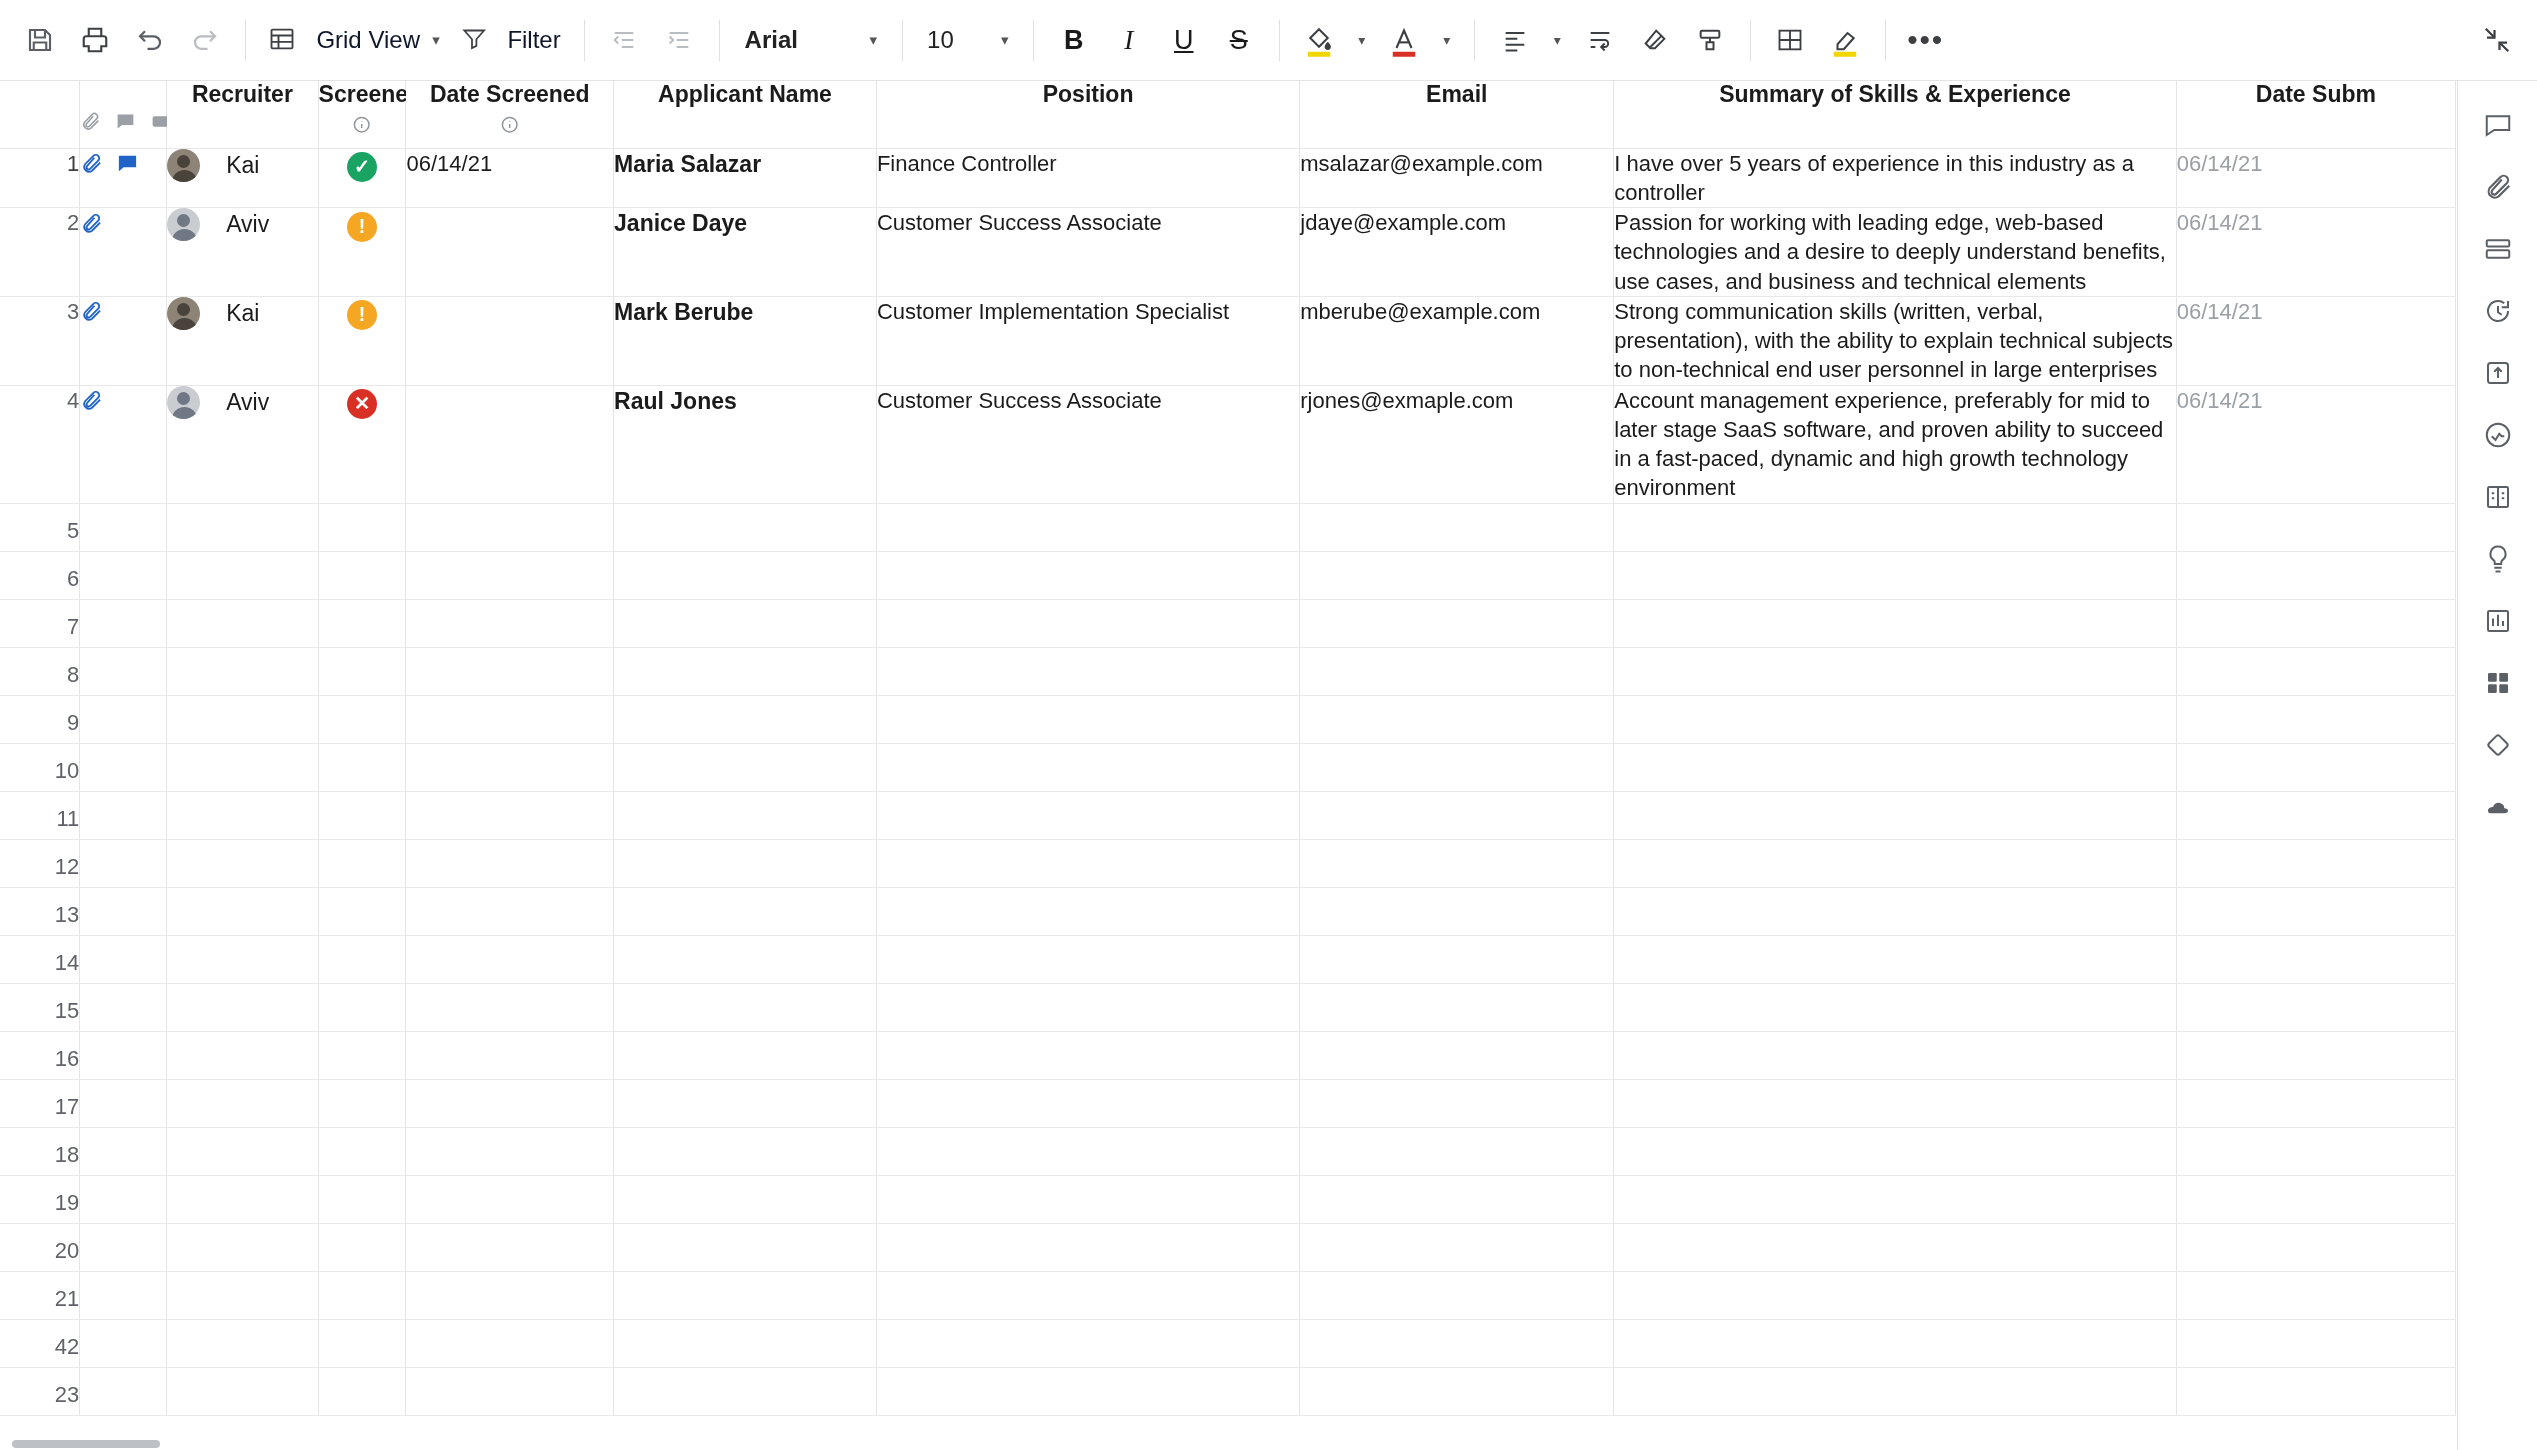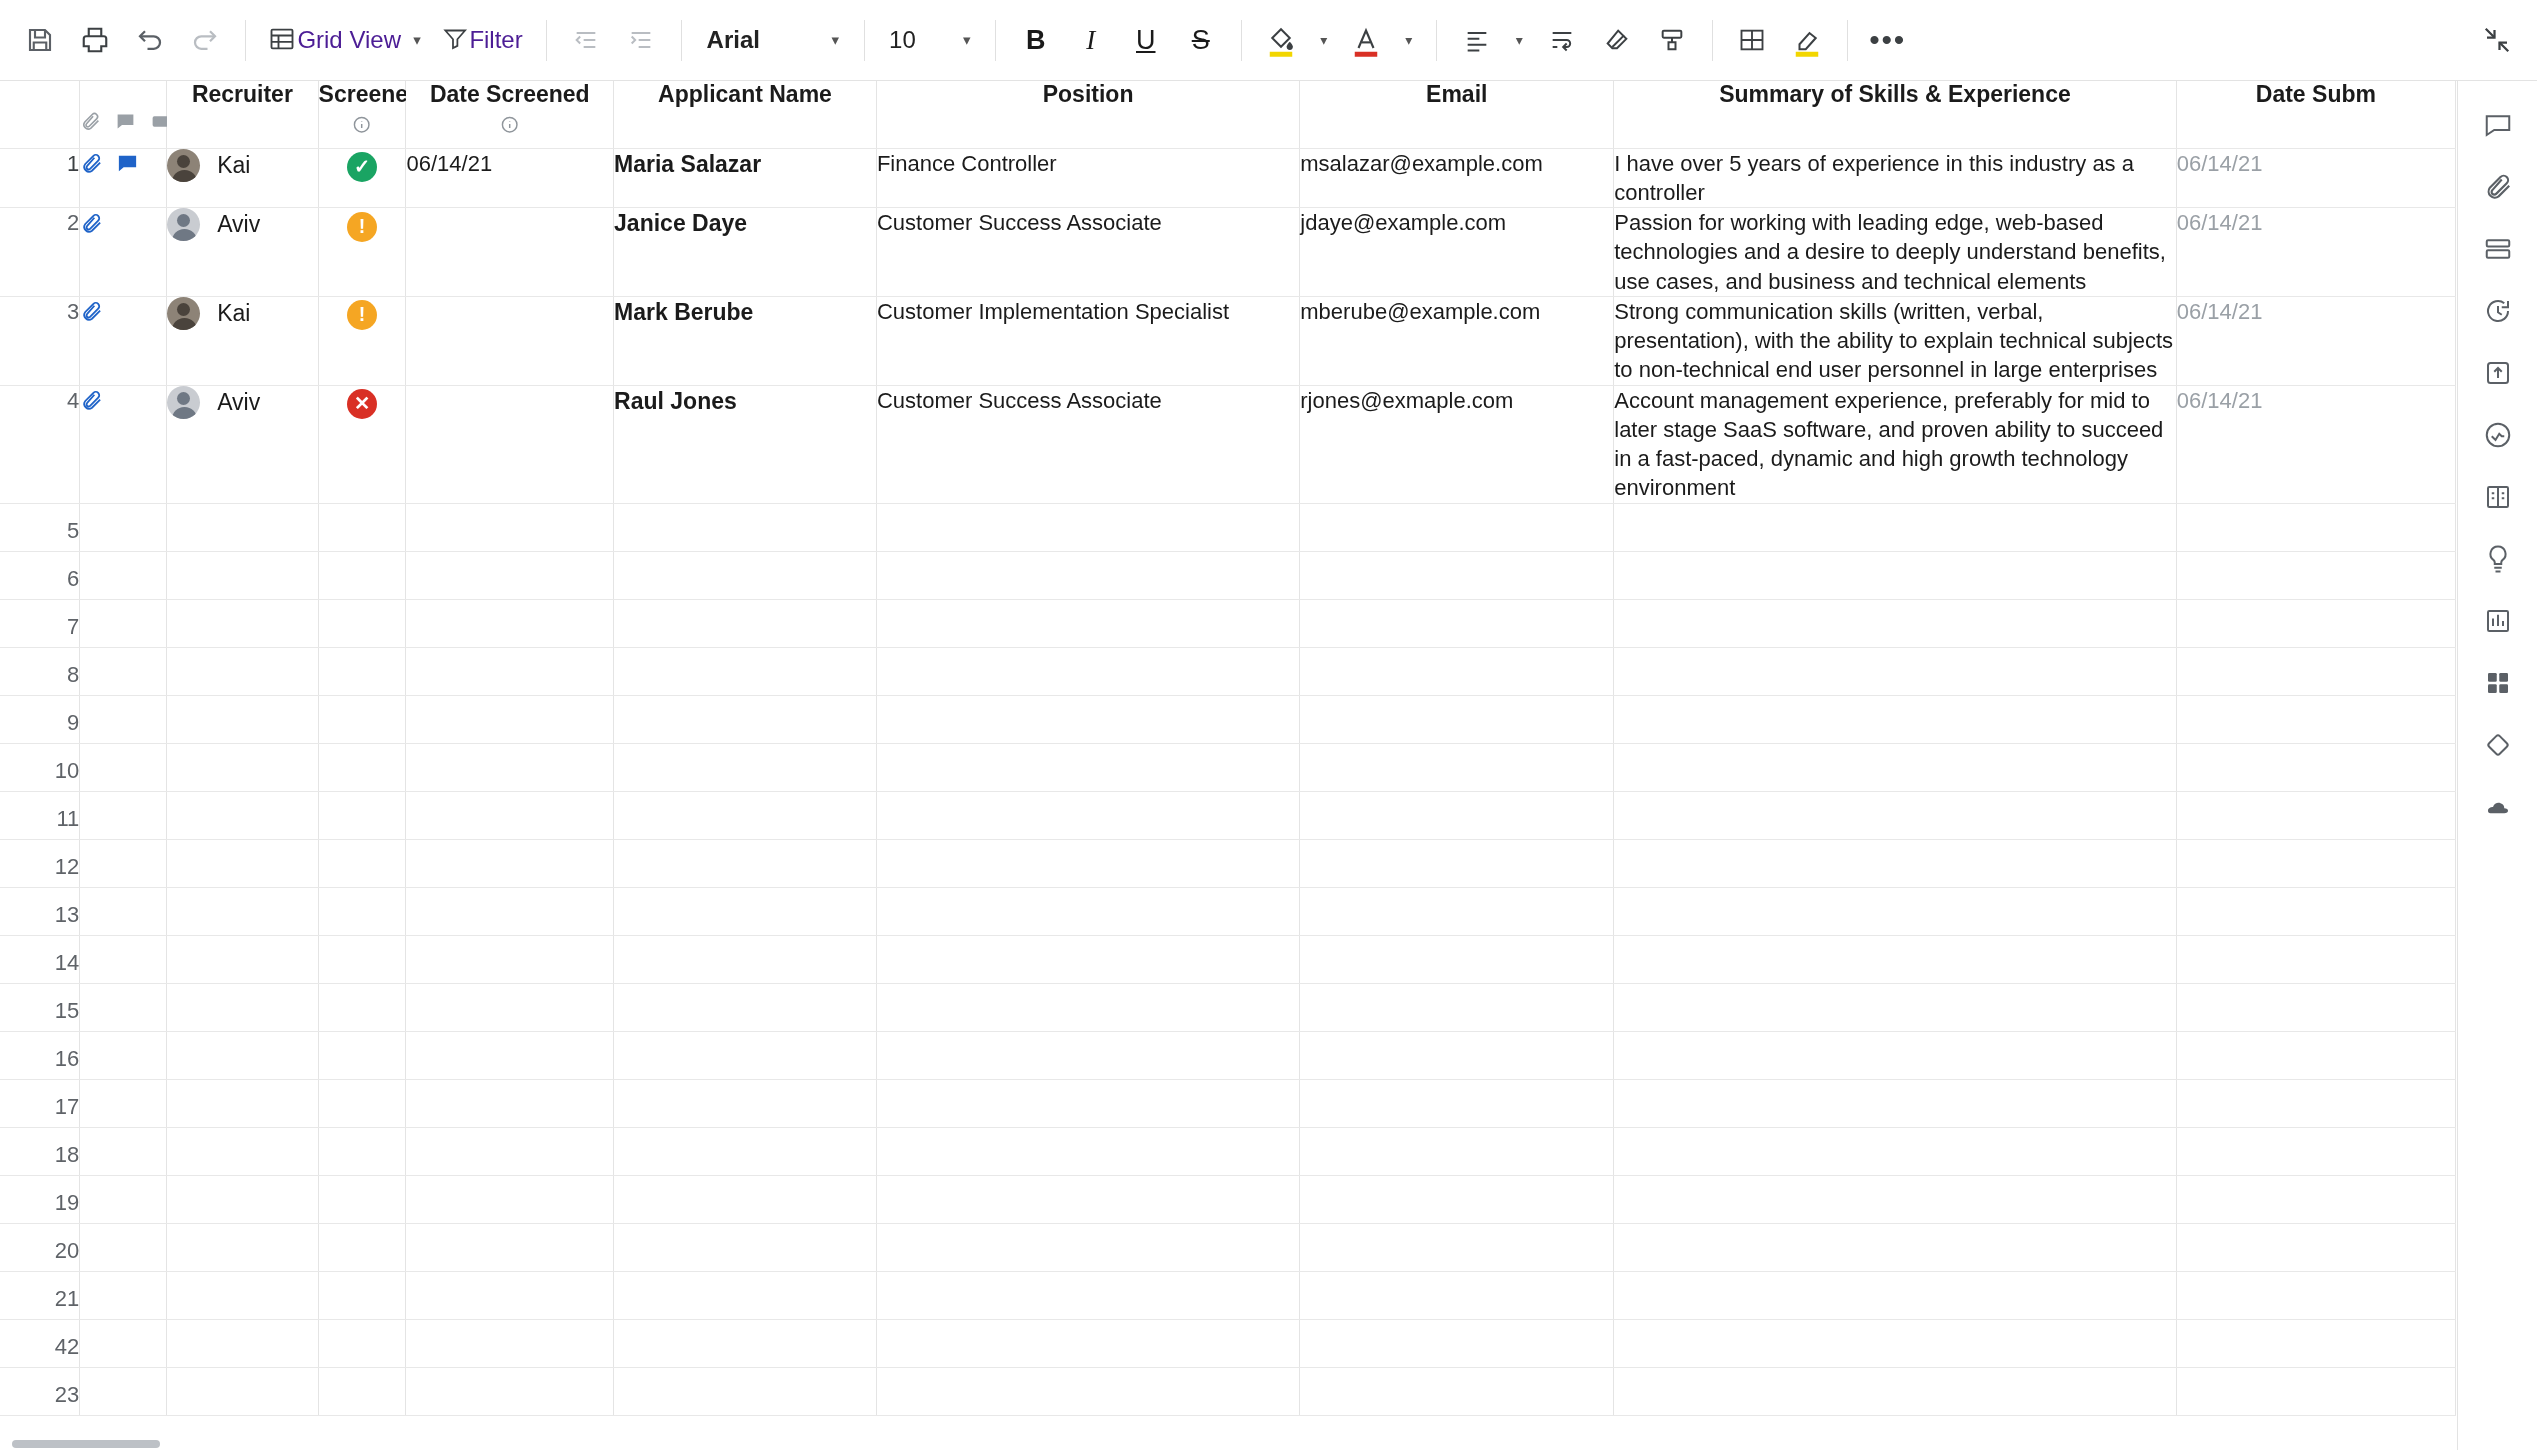--- a/index.html
+++ b/index.html
@@ -45,8 +45,8 @@
   }
   .tb-label {
     font-size: 24px;
-    color: #4c1d95;
-    margin-left: 1px;
+    color: #0f172a;
+    margin-left: 20px;
     white-space: nowrap;
   }
   .tb-caret {

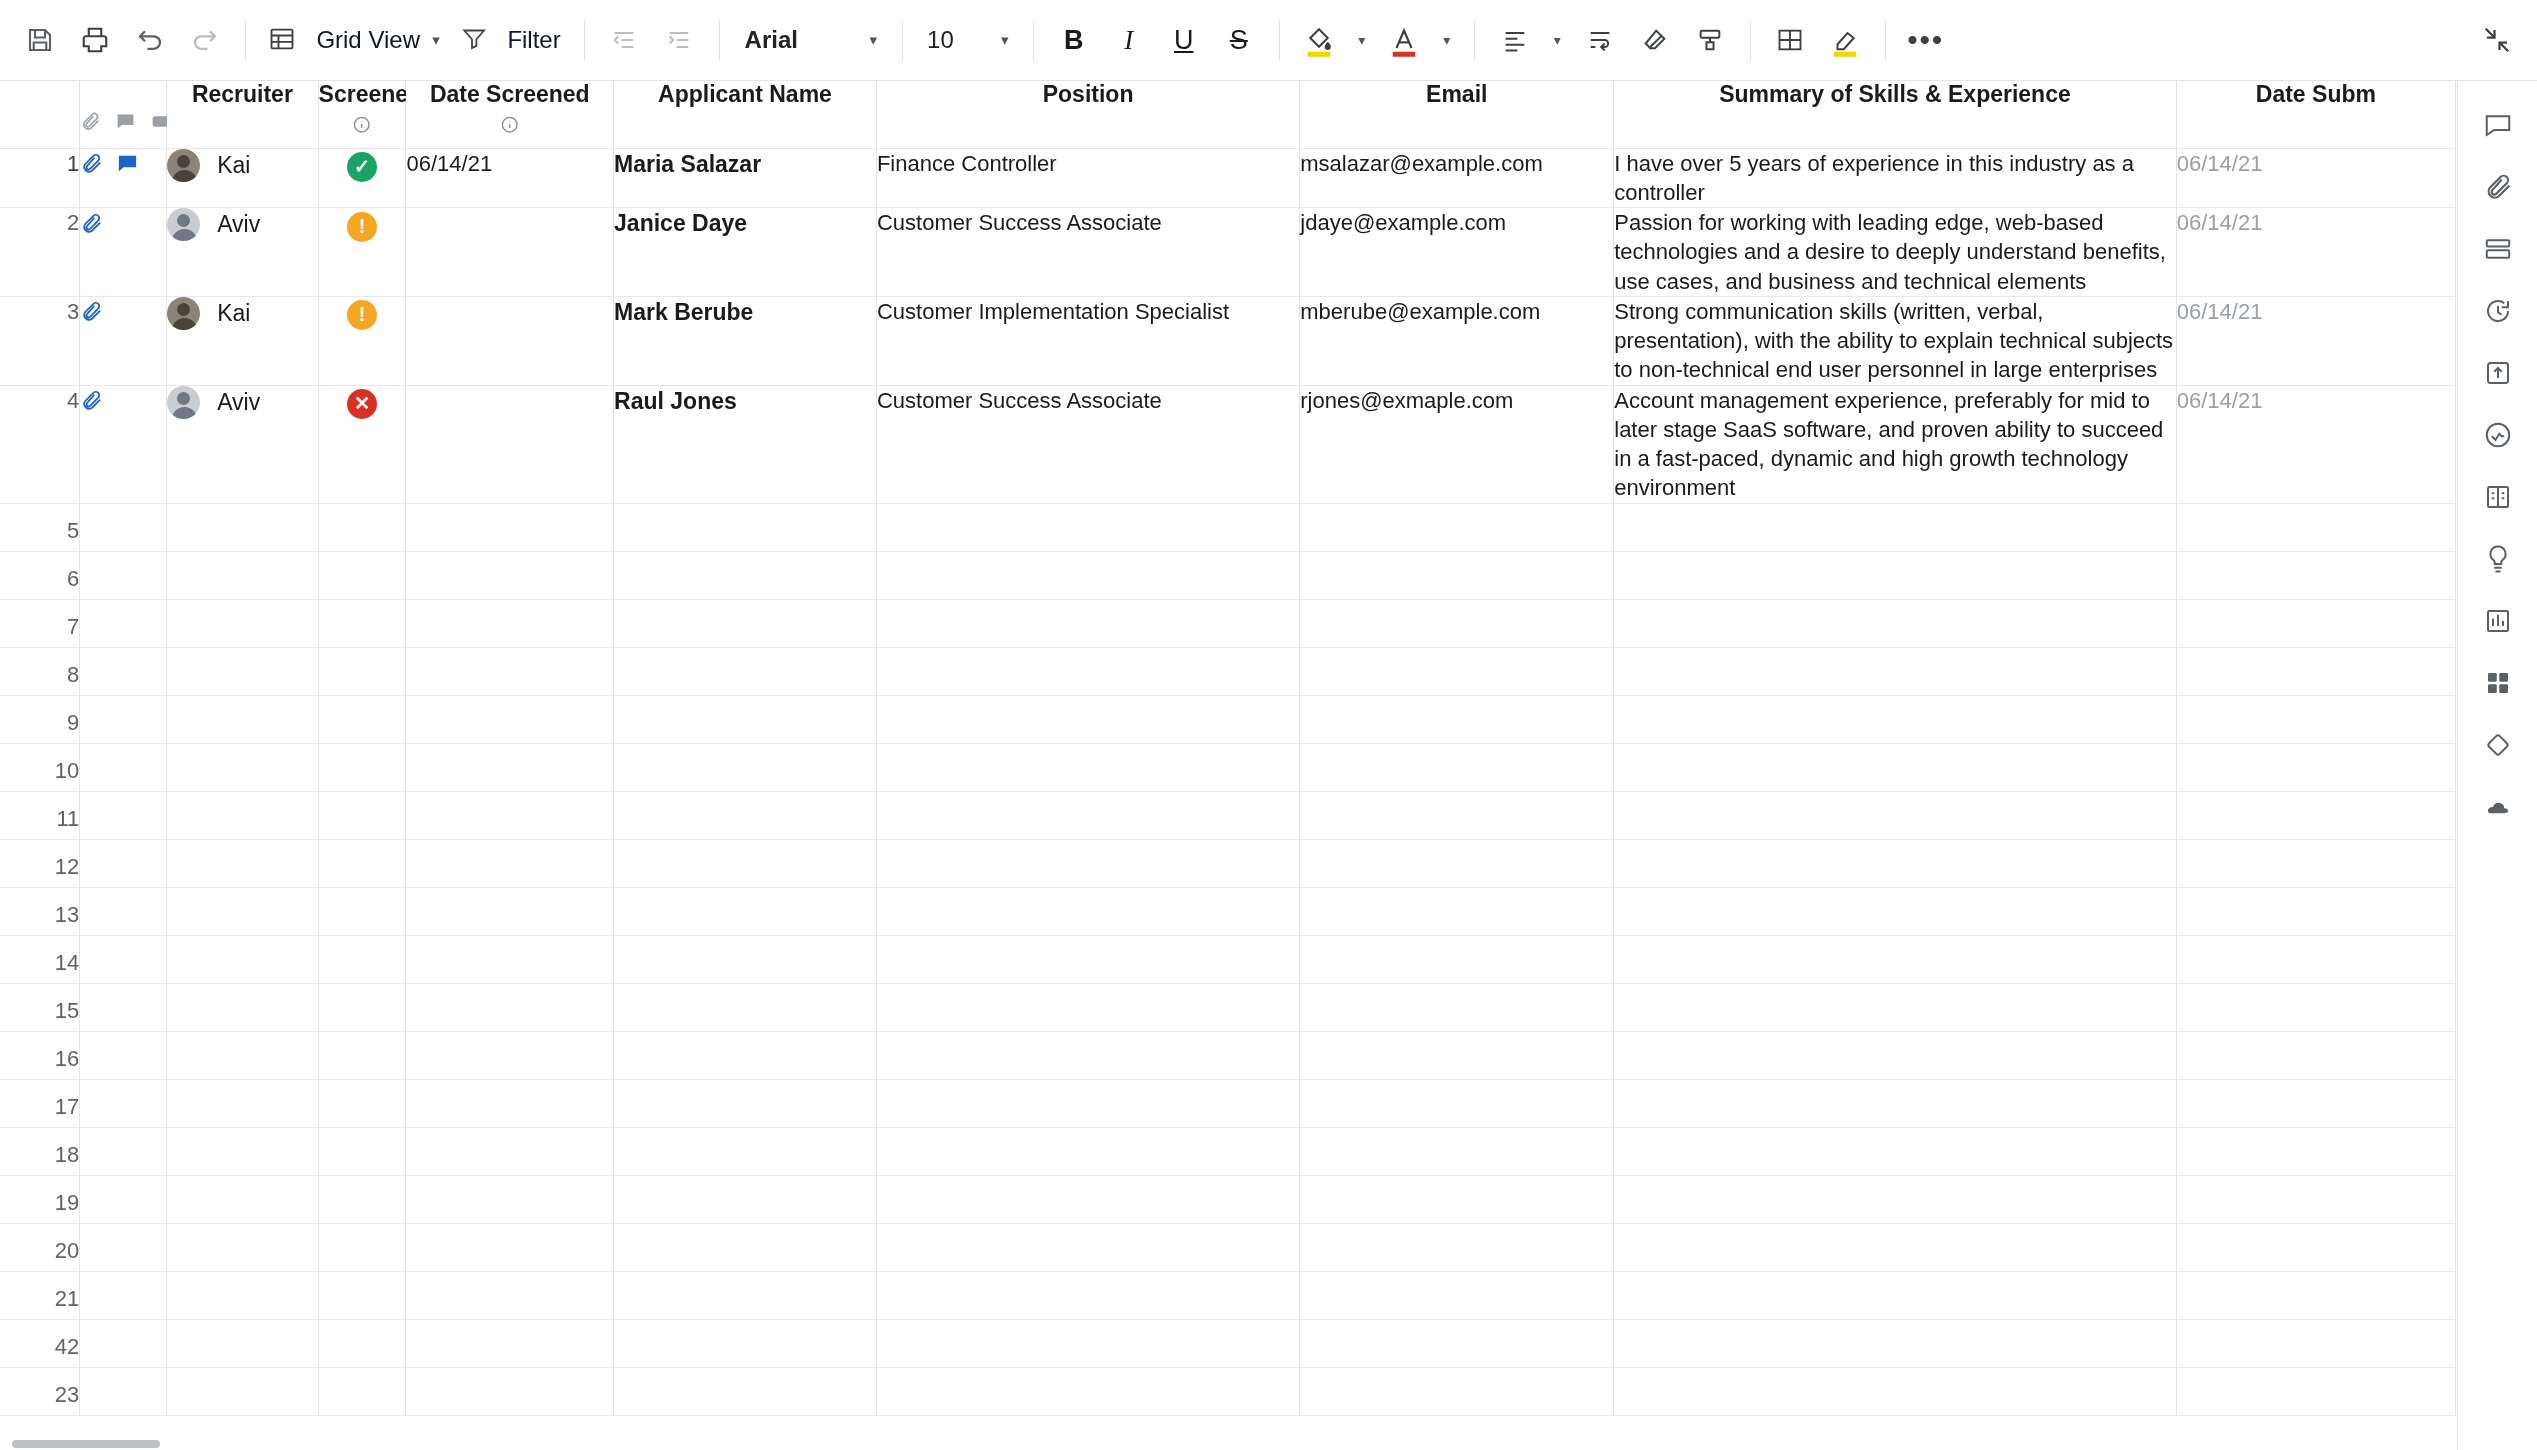--- a/index.html
+++ b/index.html
@@ -193,7 +193,7 @@
     padding-top: 3.5px;
   }
   .recruiter-cell {
-    display: flex; align-items: center; gap: 17px;
+    display: flex; align-items: center; gap: 26px;
   }
   .avatar {
     width: 33px; height: 33px;

